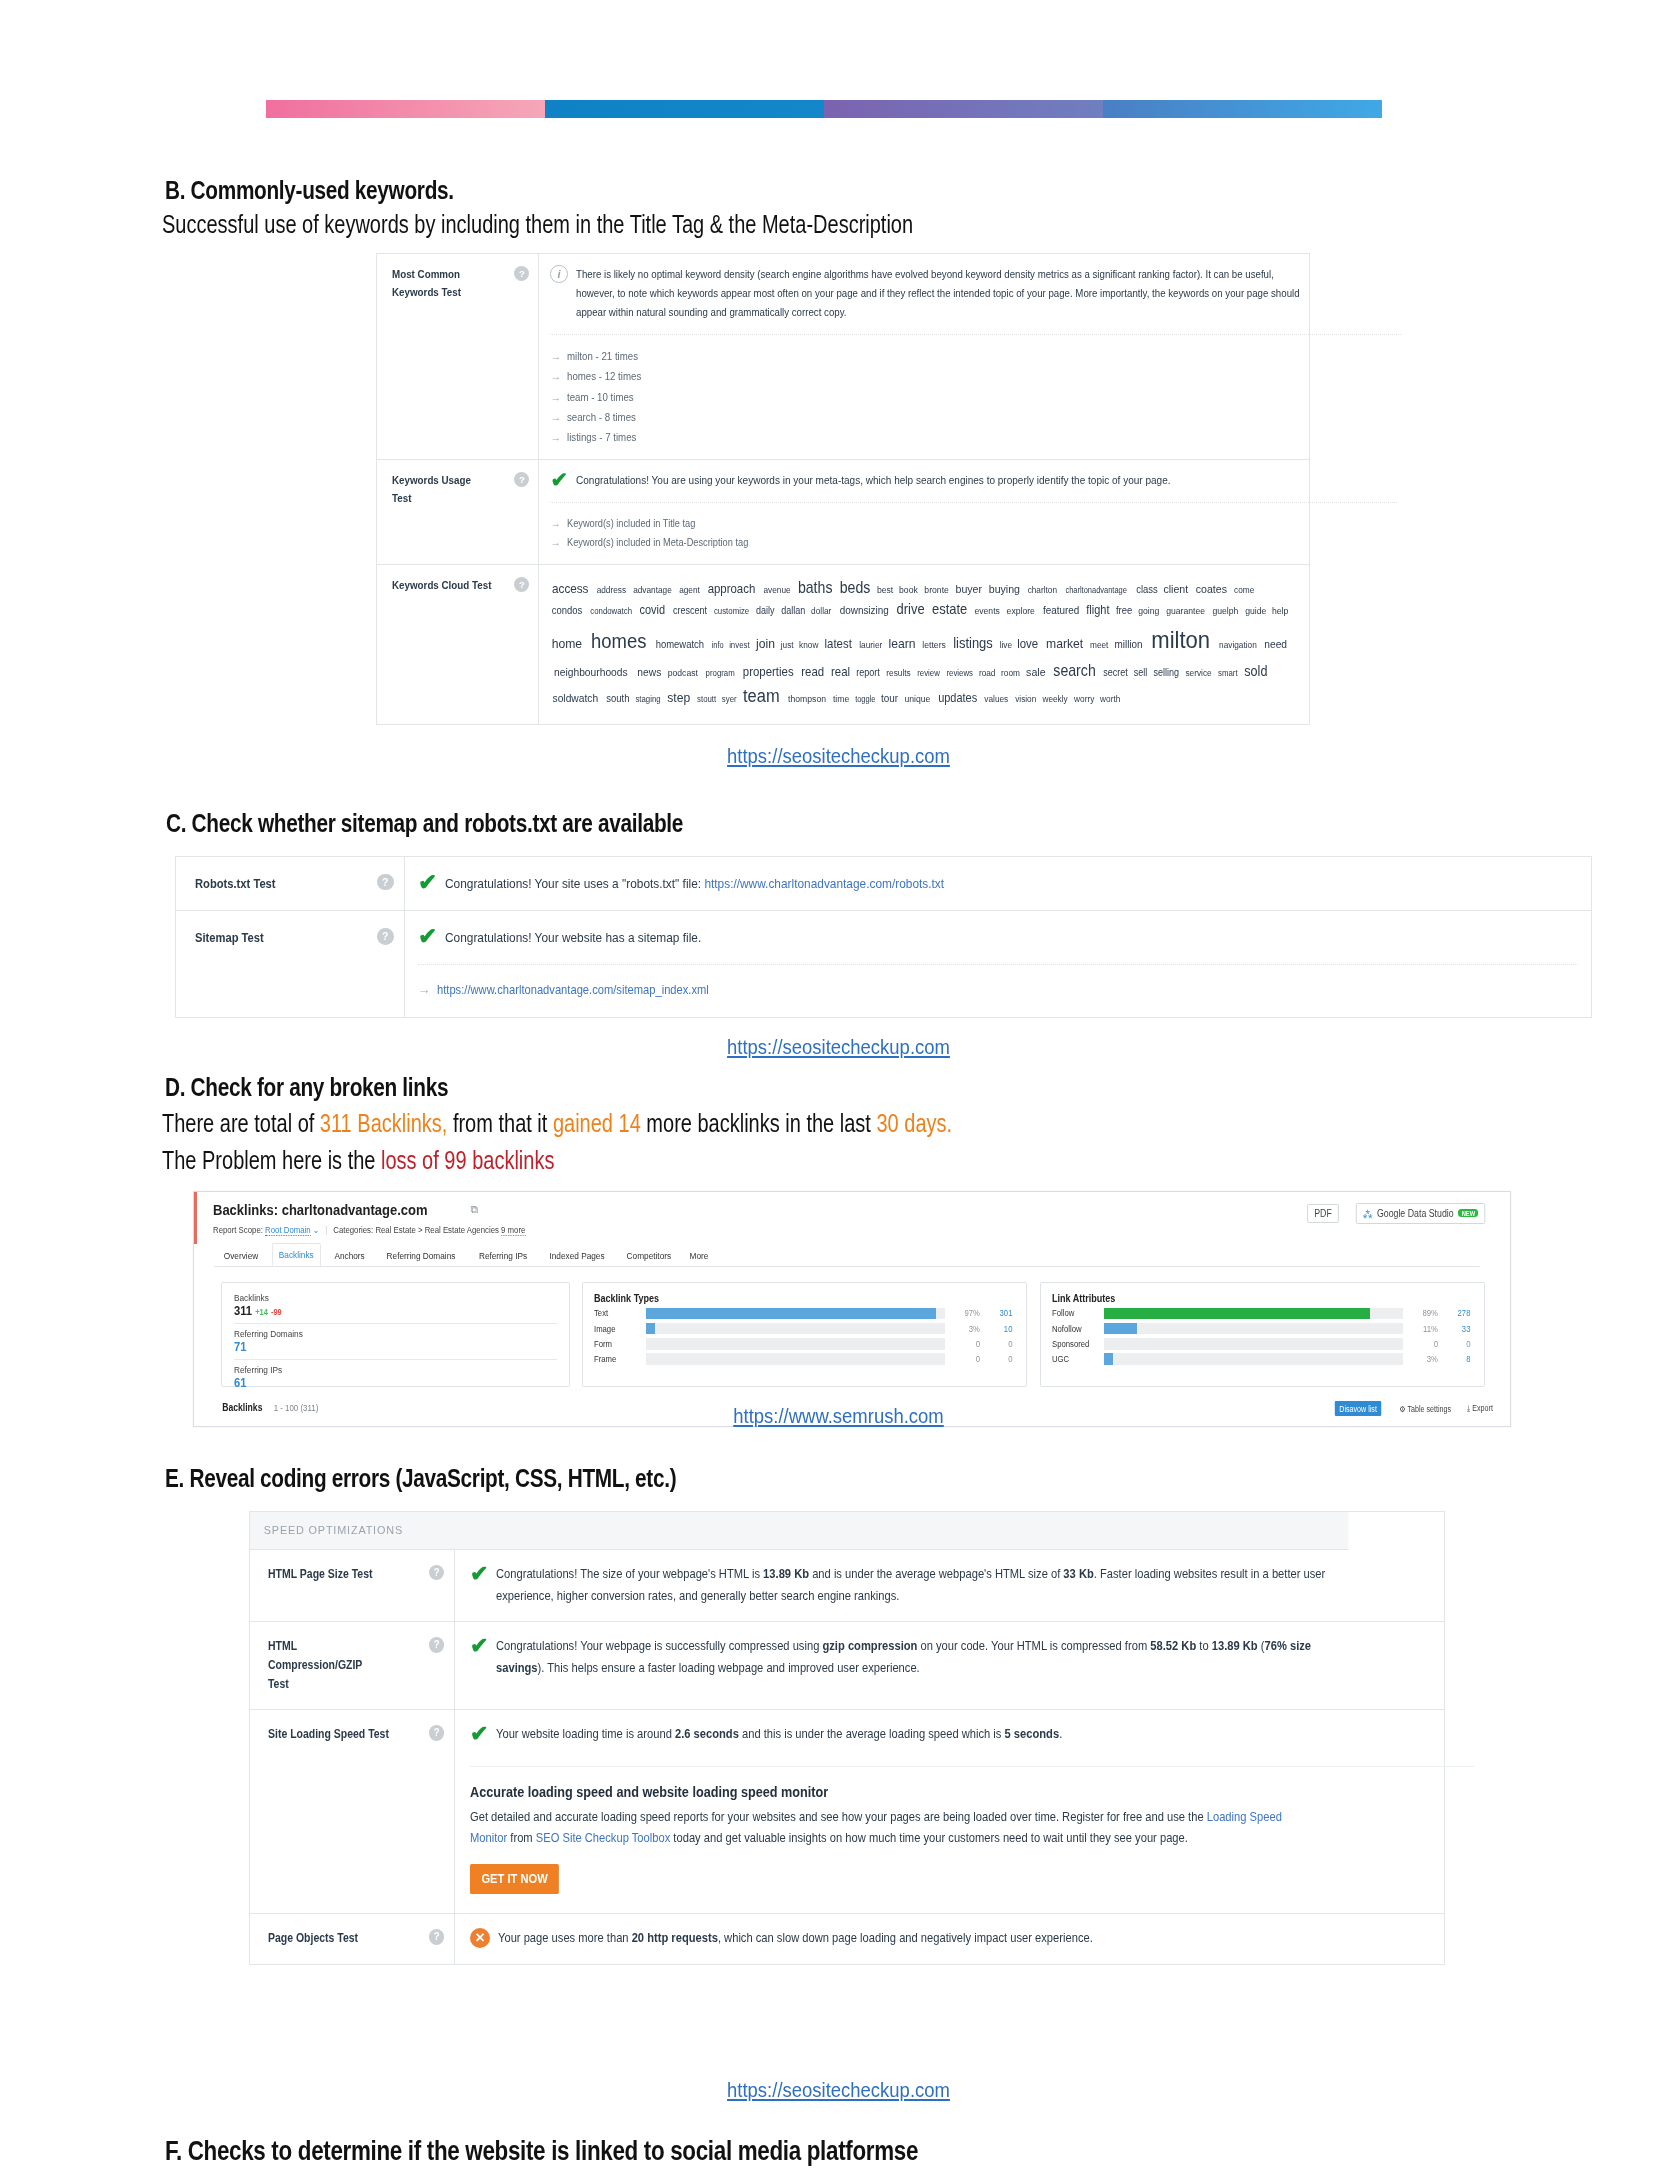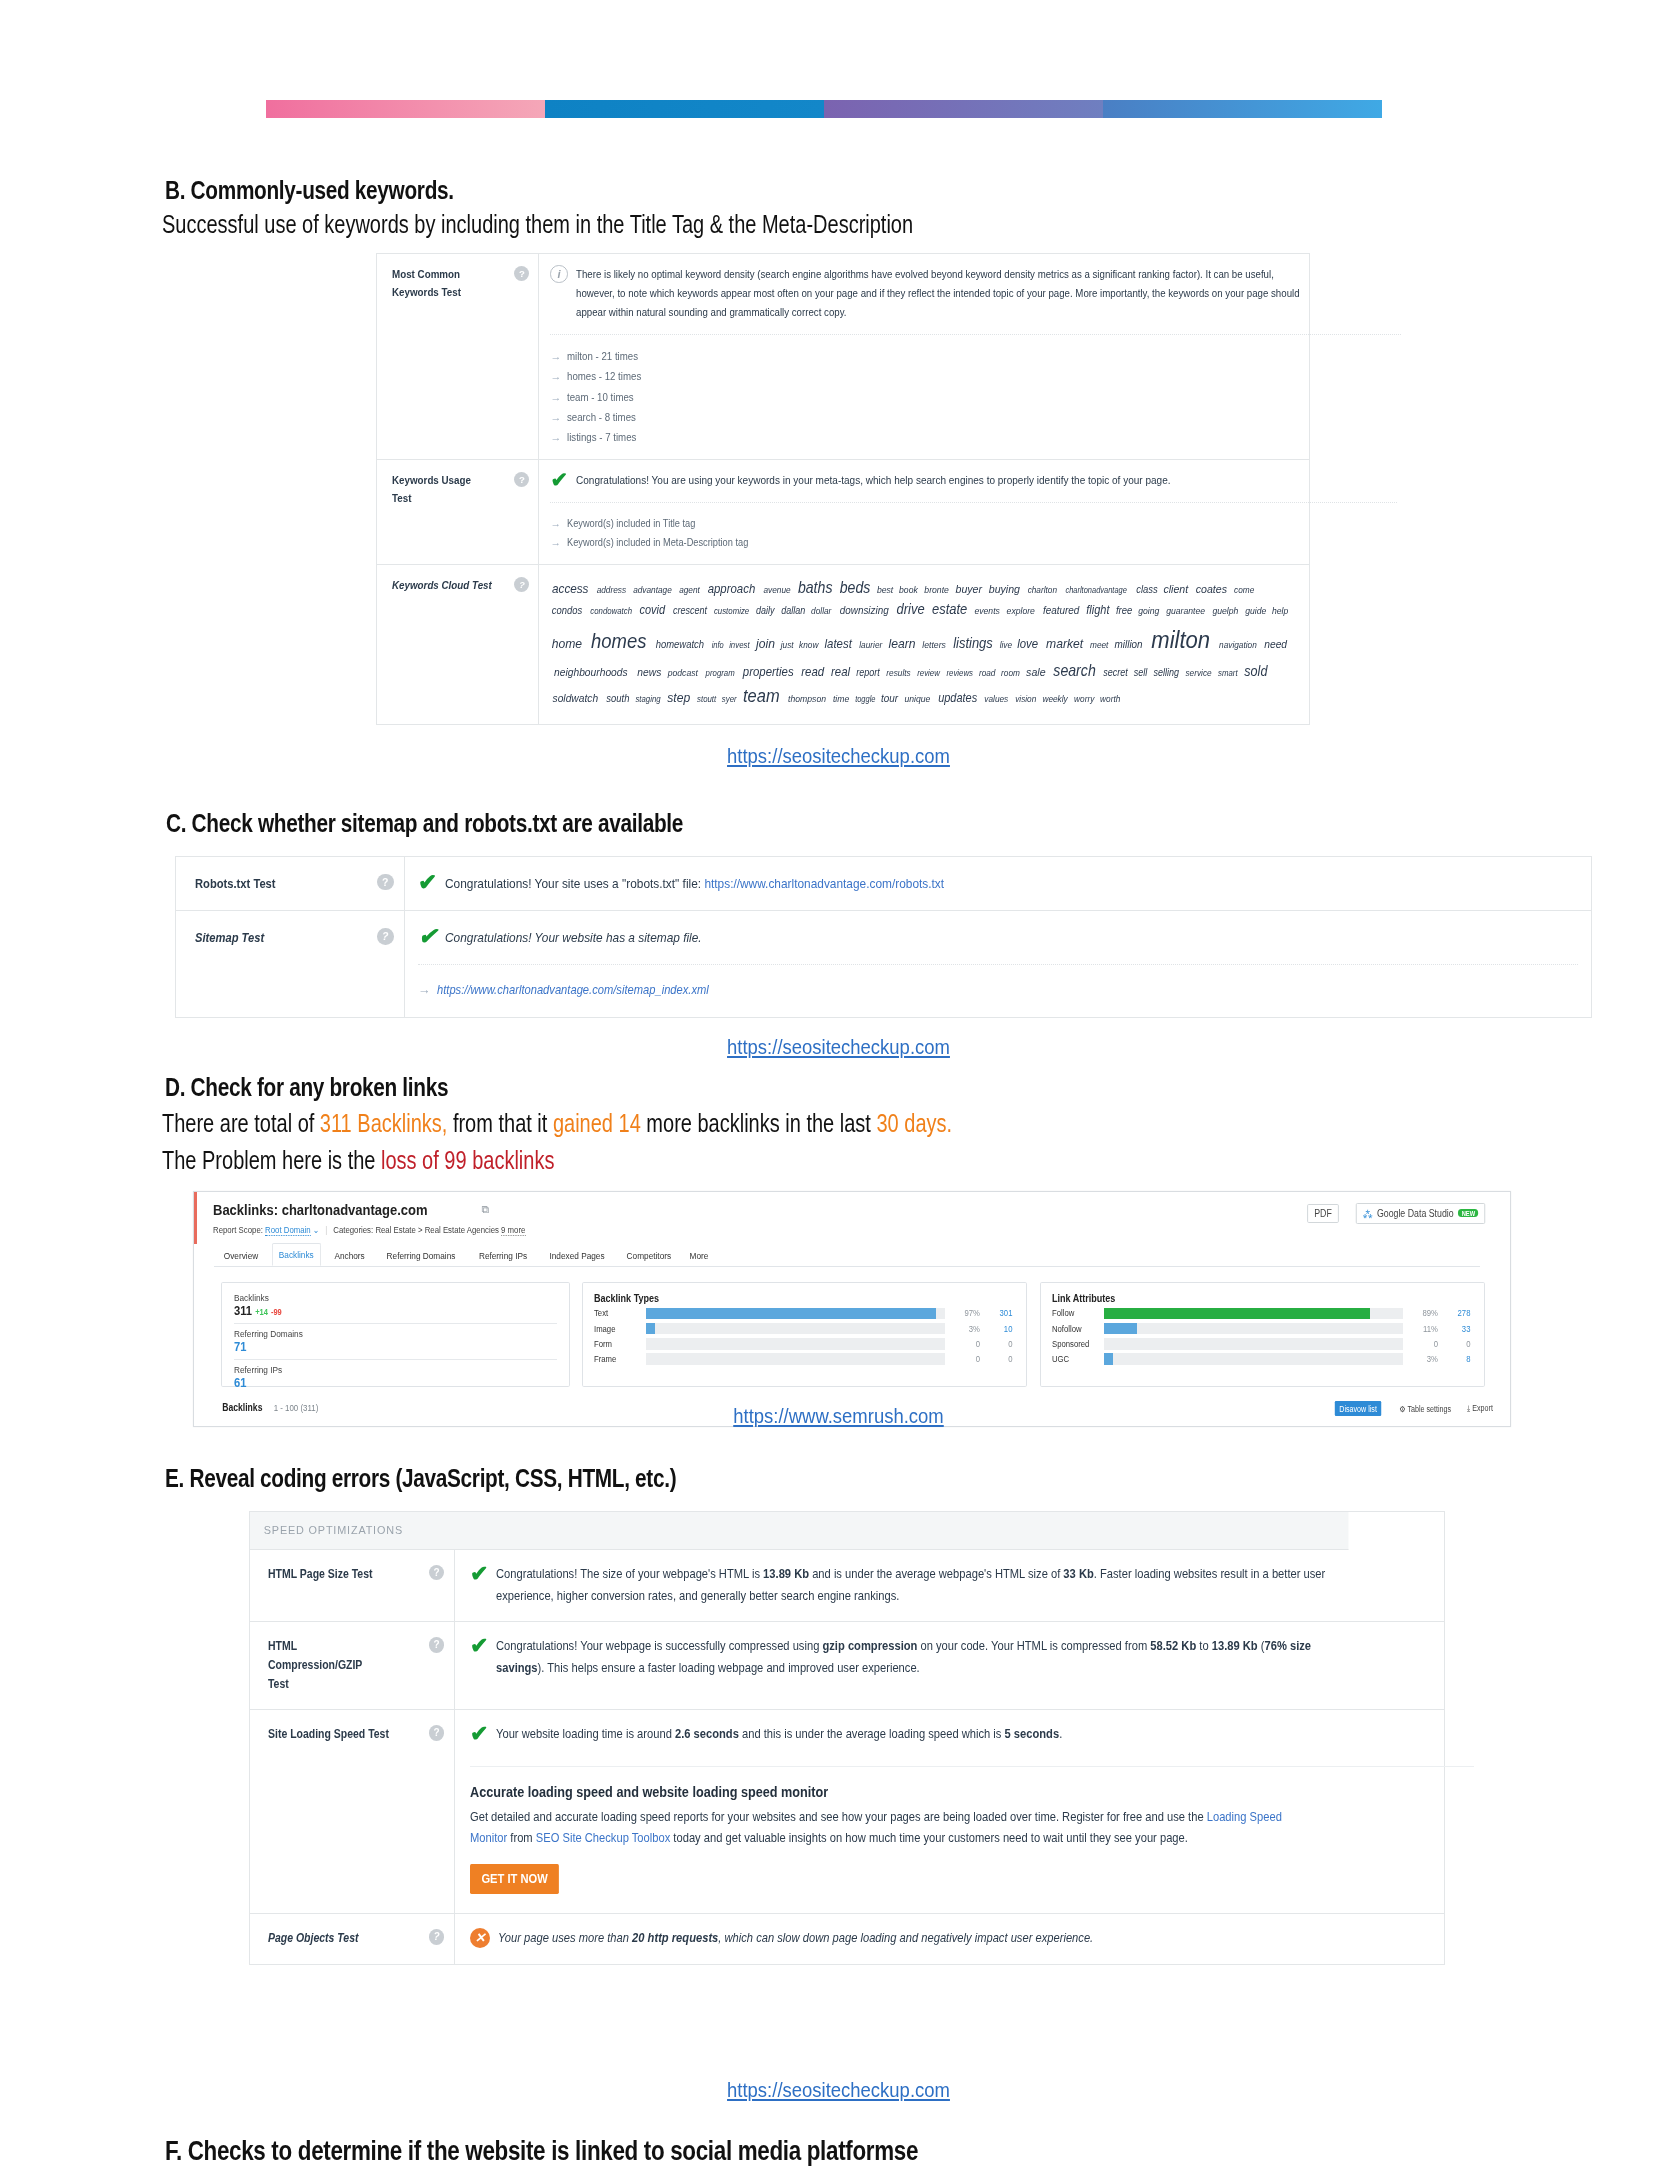--- a/index.html
+++ b/index.html
@@ -48,7 +48,7 @@
     border:0.4px solid #e3e6e8; border-collapse:collapse;
   }
   .ssc-row { display:flex; border-bottom:0.4px solid #e3e6e8; }
-  .ssc-row:last-child { border-bottom:none;font-style:italic; }
+  .ssc-row:last-child { border-bottom:none; }
   .ssc-label {
     flex:0 0 auto; padding:12.2px 8.7px 12.2px 15px;
     border-right:0.4px solid #e3e6e8;

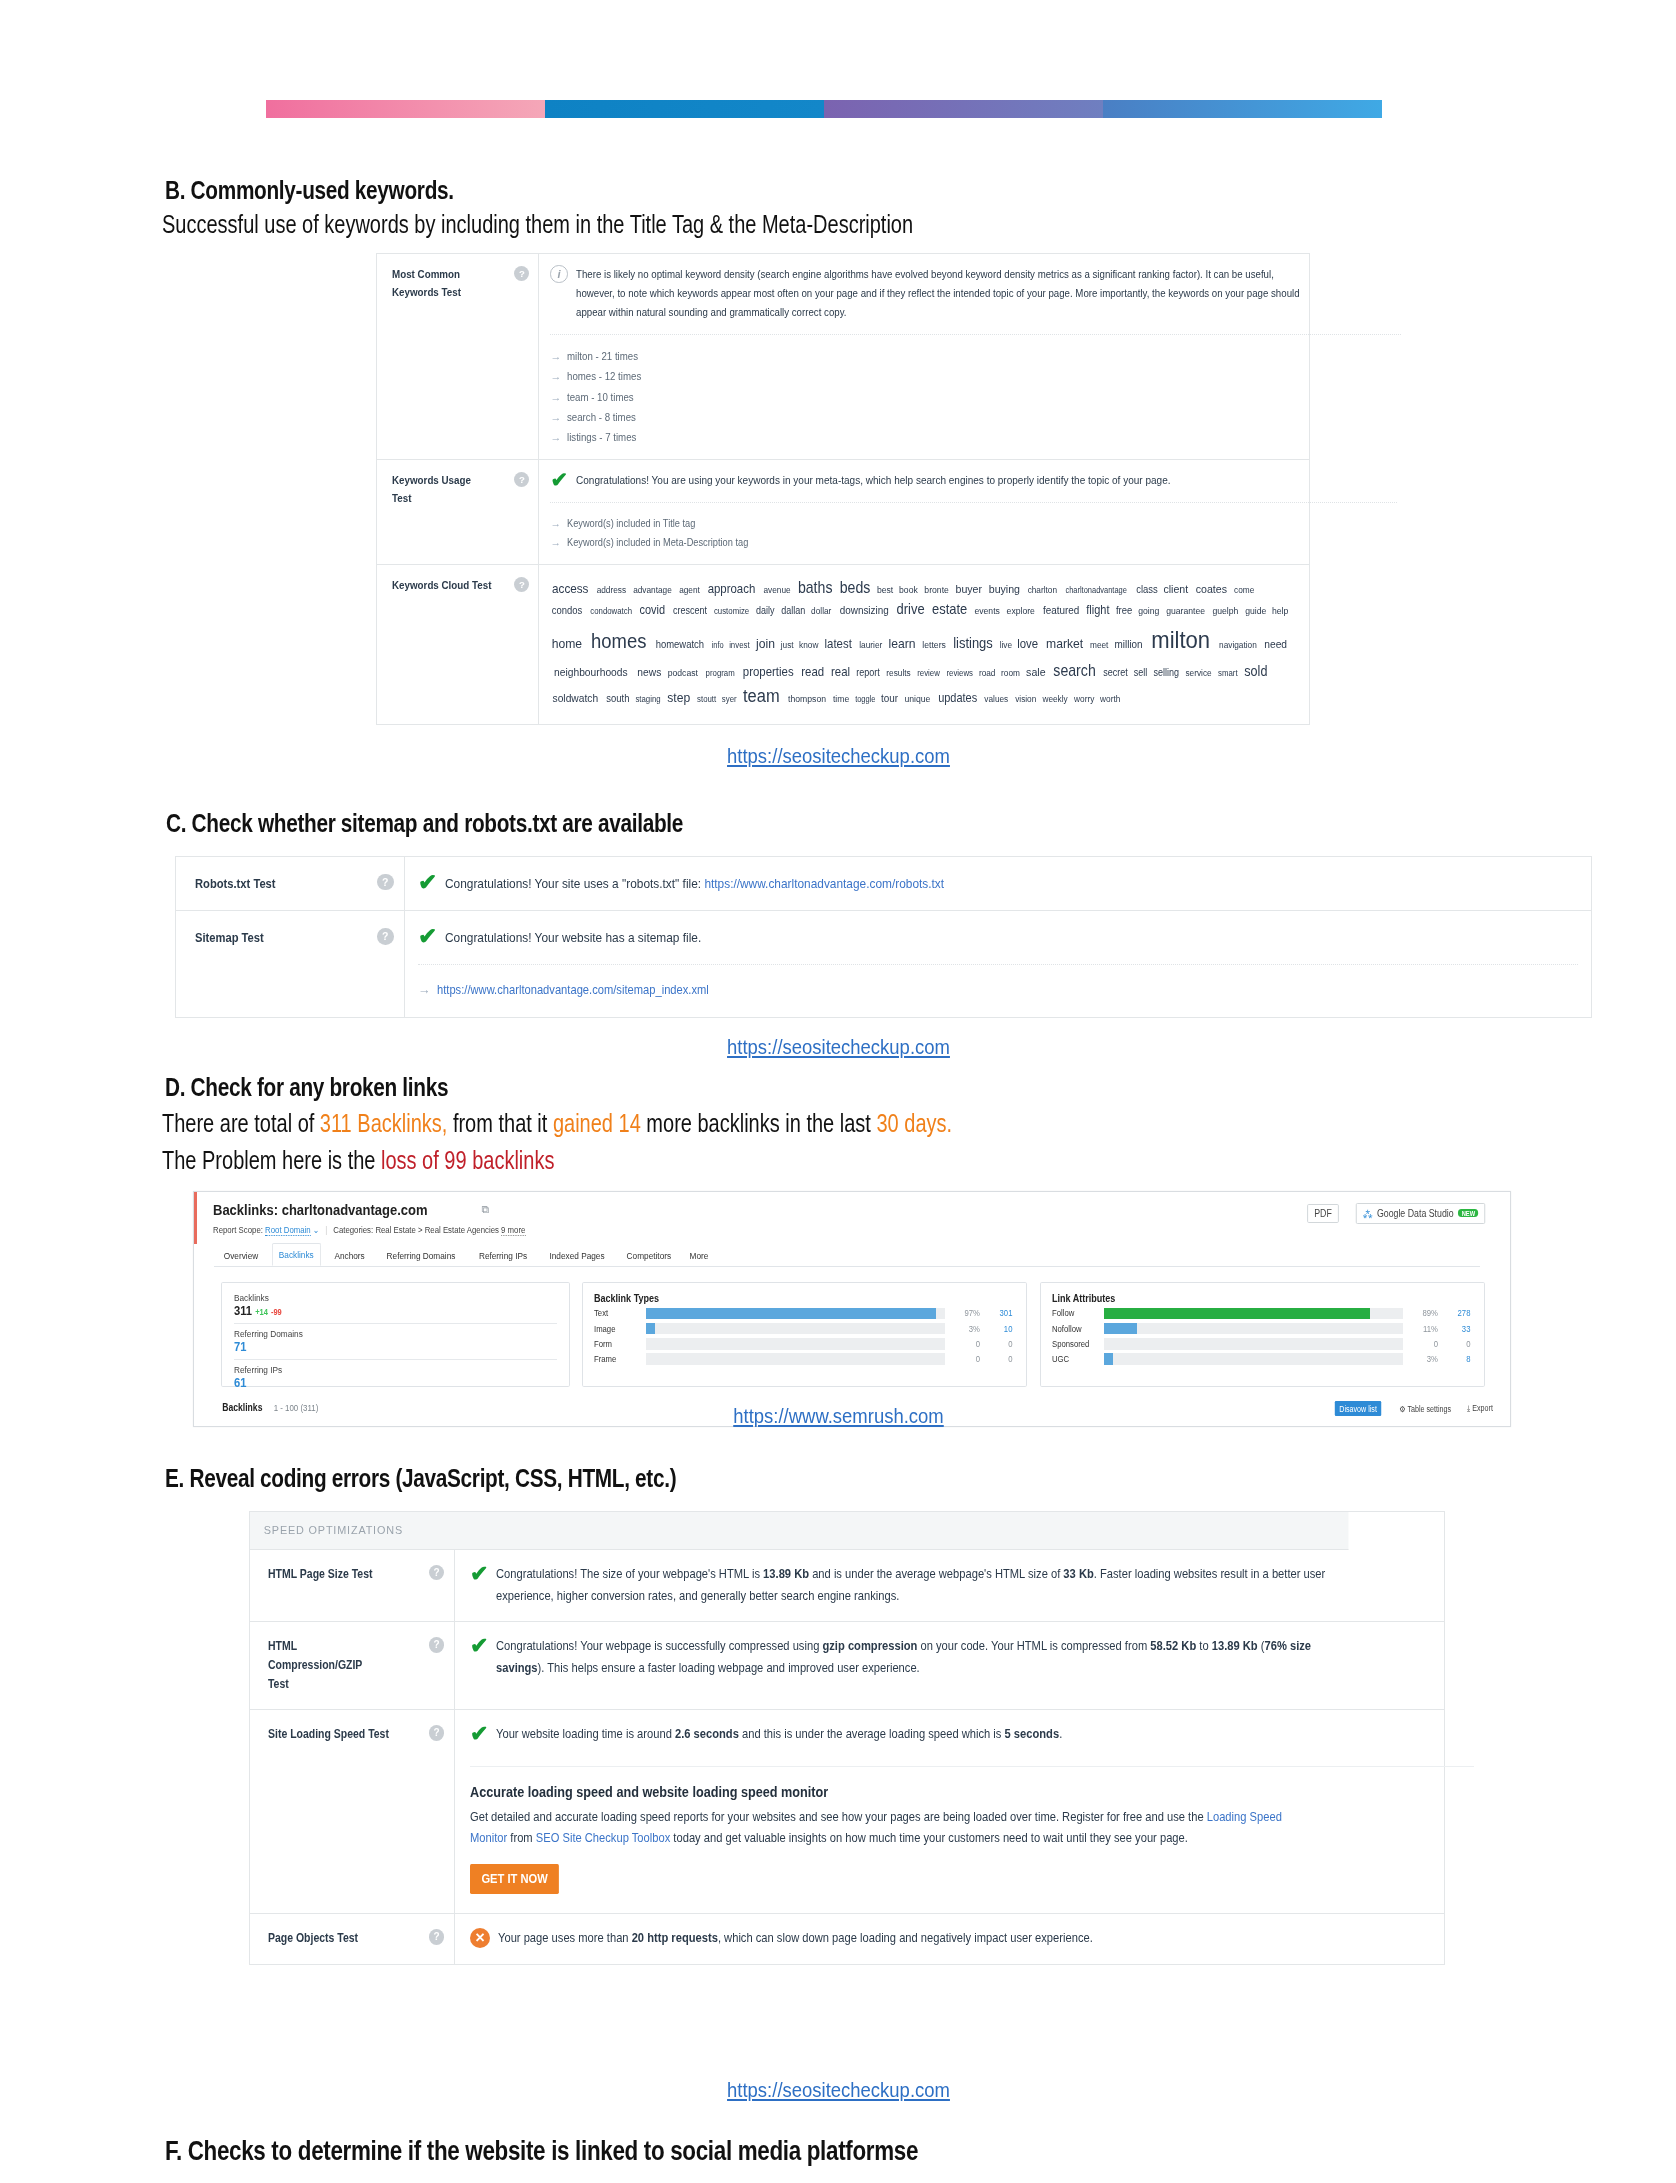--- a/index.html
+++ b/index.html
@@ -290,7 +290,7 @@
     <div class="sem-accent"></div>
 
     <div style="position:absolute;left:19px;top:8.7px;">
-      <div style="display:flex;align-items:center;gap:16px;">
+      <div style="display:flex;align-items:center;gap:5px;">
         <div class="sem-title">Backlinks: charltonadvantage.com</div>
         <span style="color:#8c949c;font-size:10.5px;">⧉</span>
       </div>

